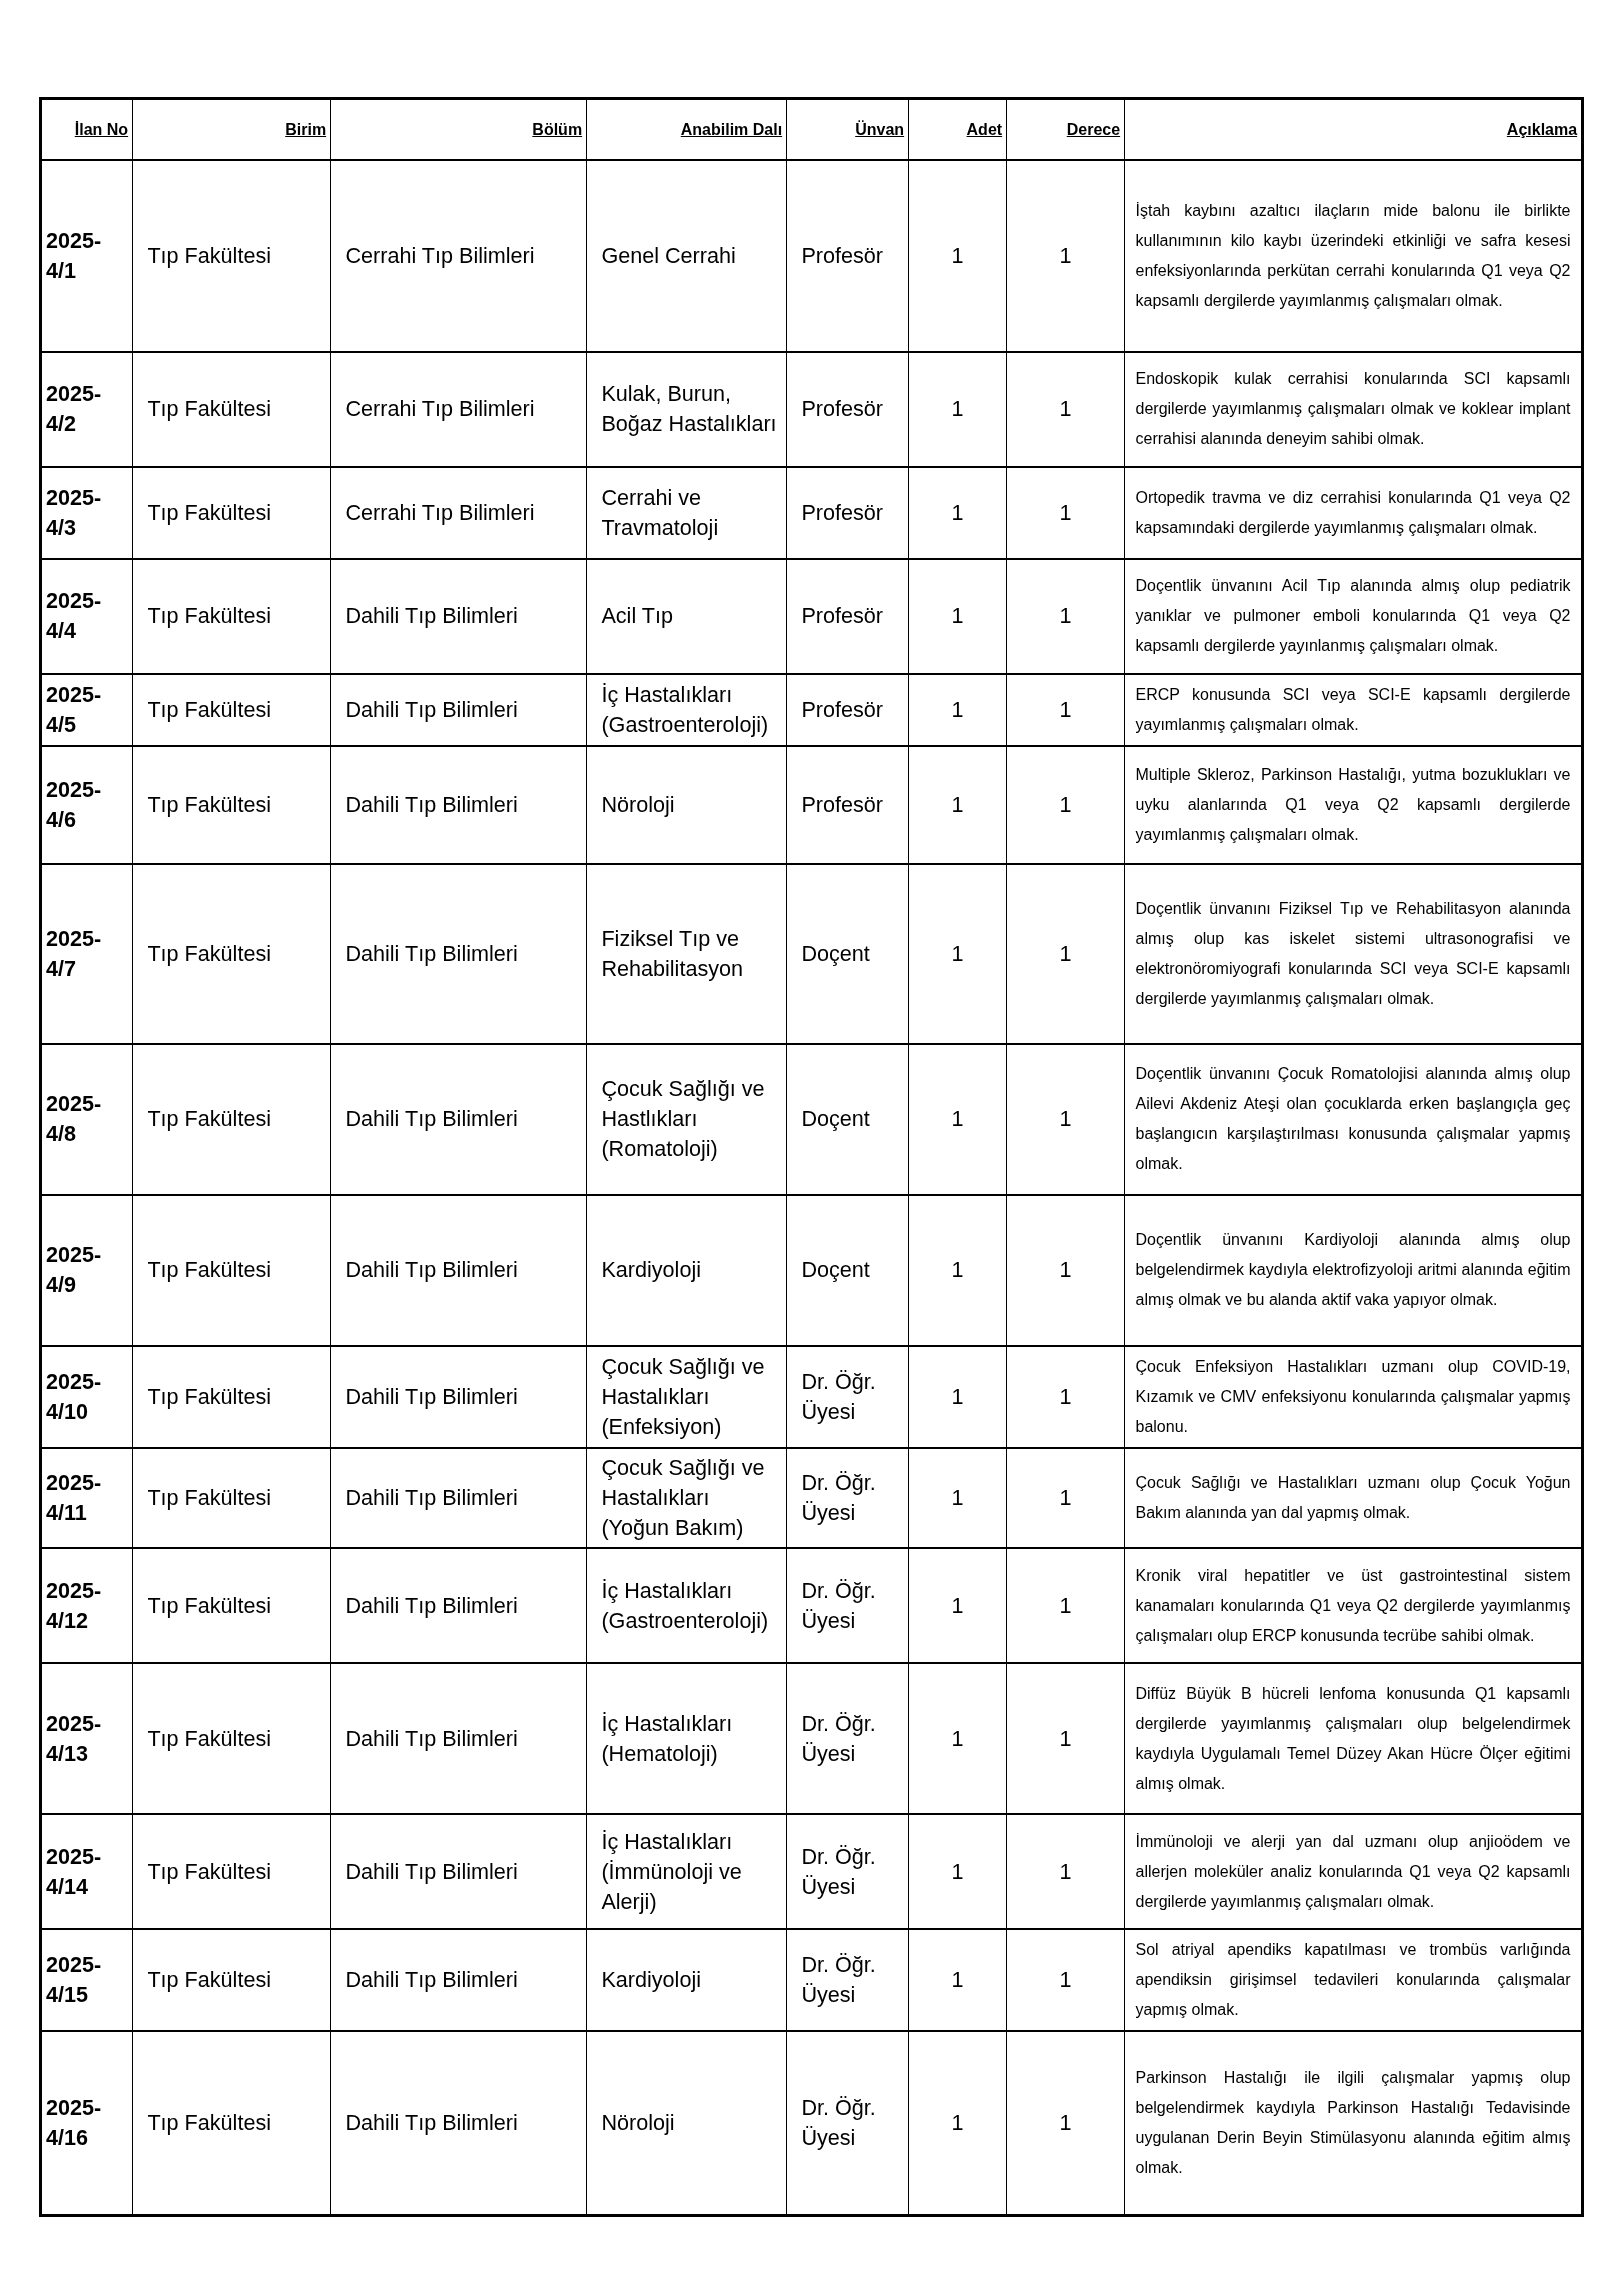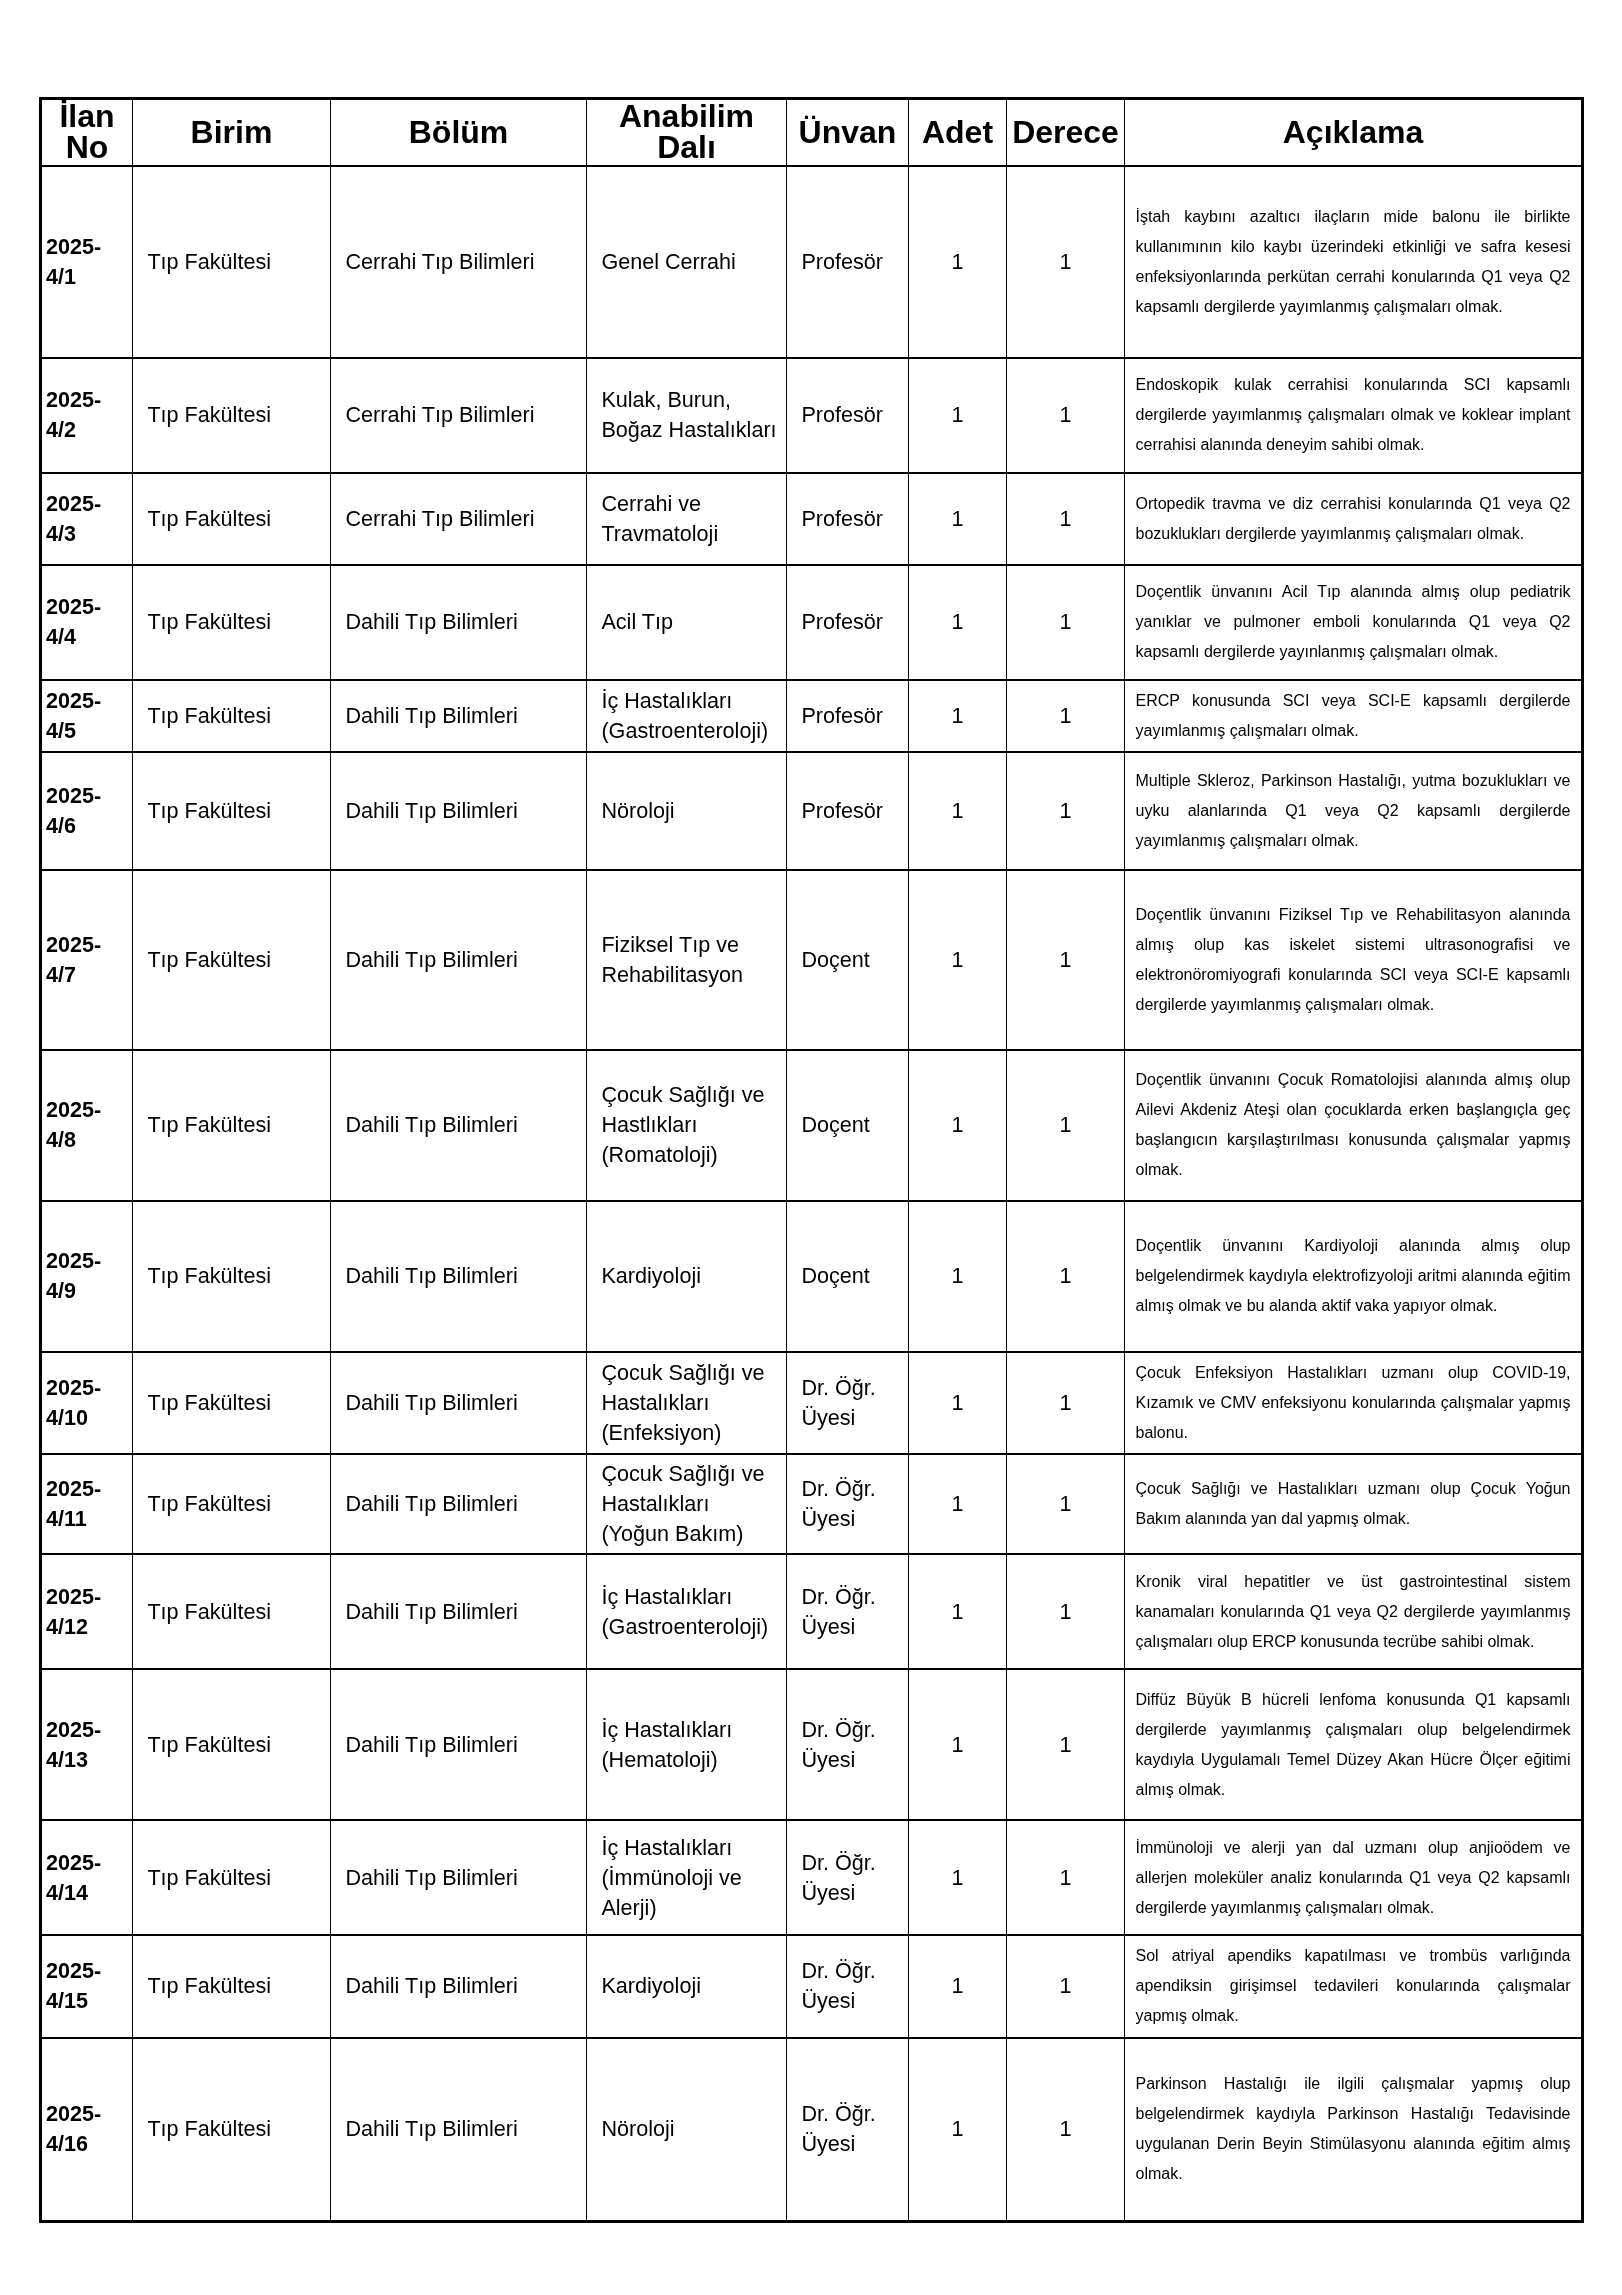--- a/index.html
+++ b/index.html
@@ -40,11 +40,12 @@
     word-wrap: break-word;
   }
   thead th {
-    font-size: 32px;
+    font-size: 16px;
     font-weight: bold;
-    text-align: center;
+    text-align: right;
     line-height: 31px;
     padding: 1.3px 3.9px;
+    text-decoration: underline;
   }
   thead tr { height: 61px; }
   td {

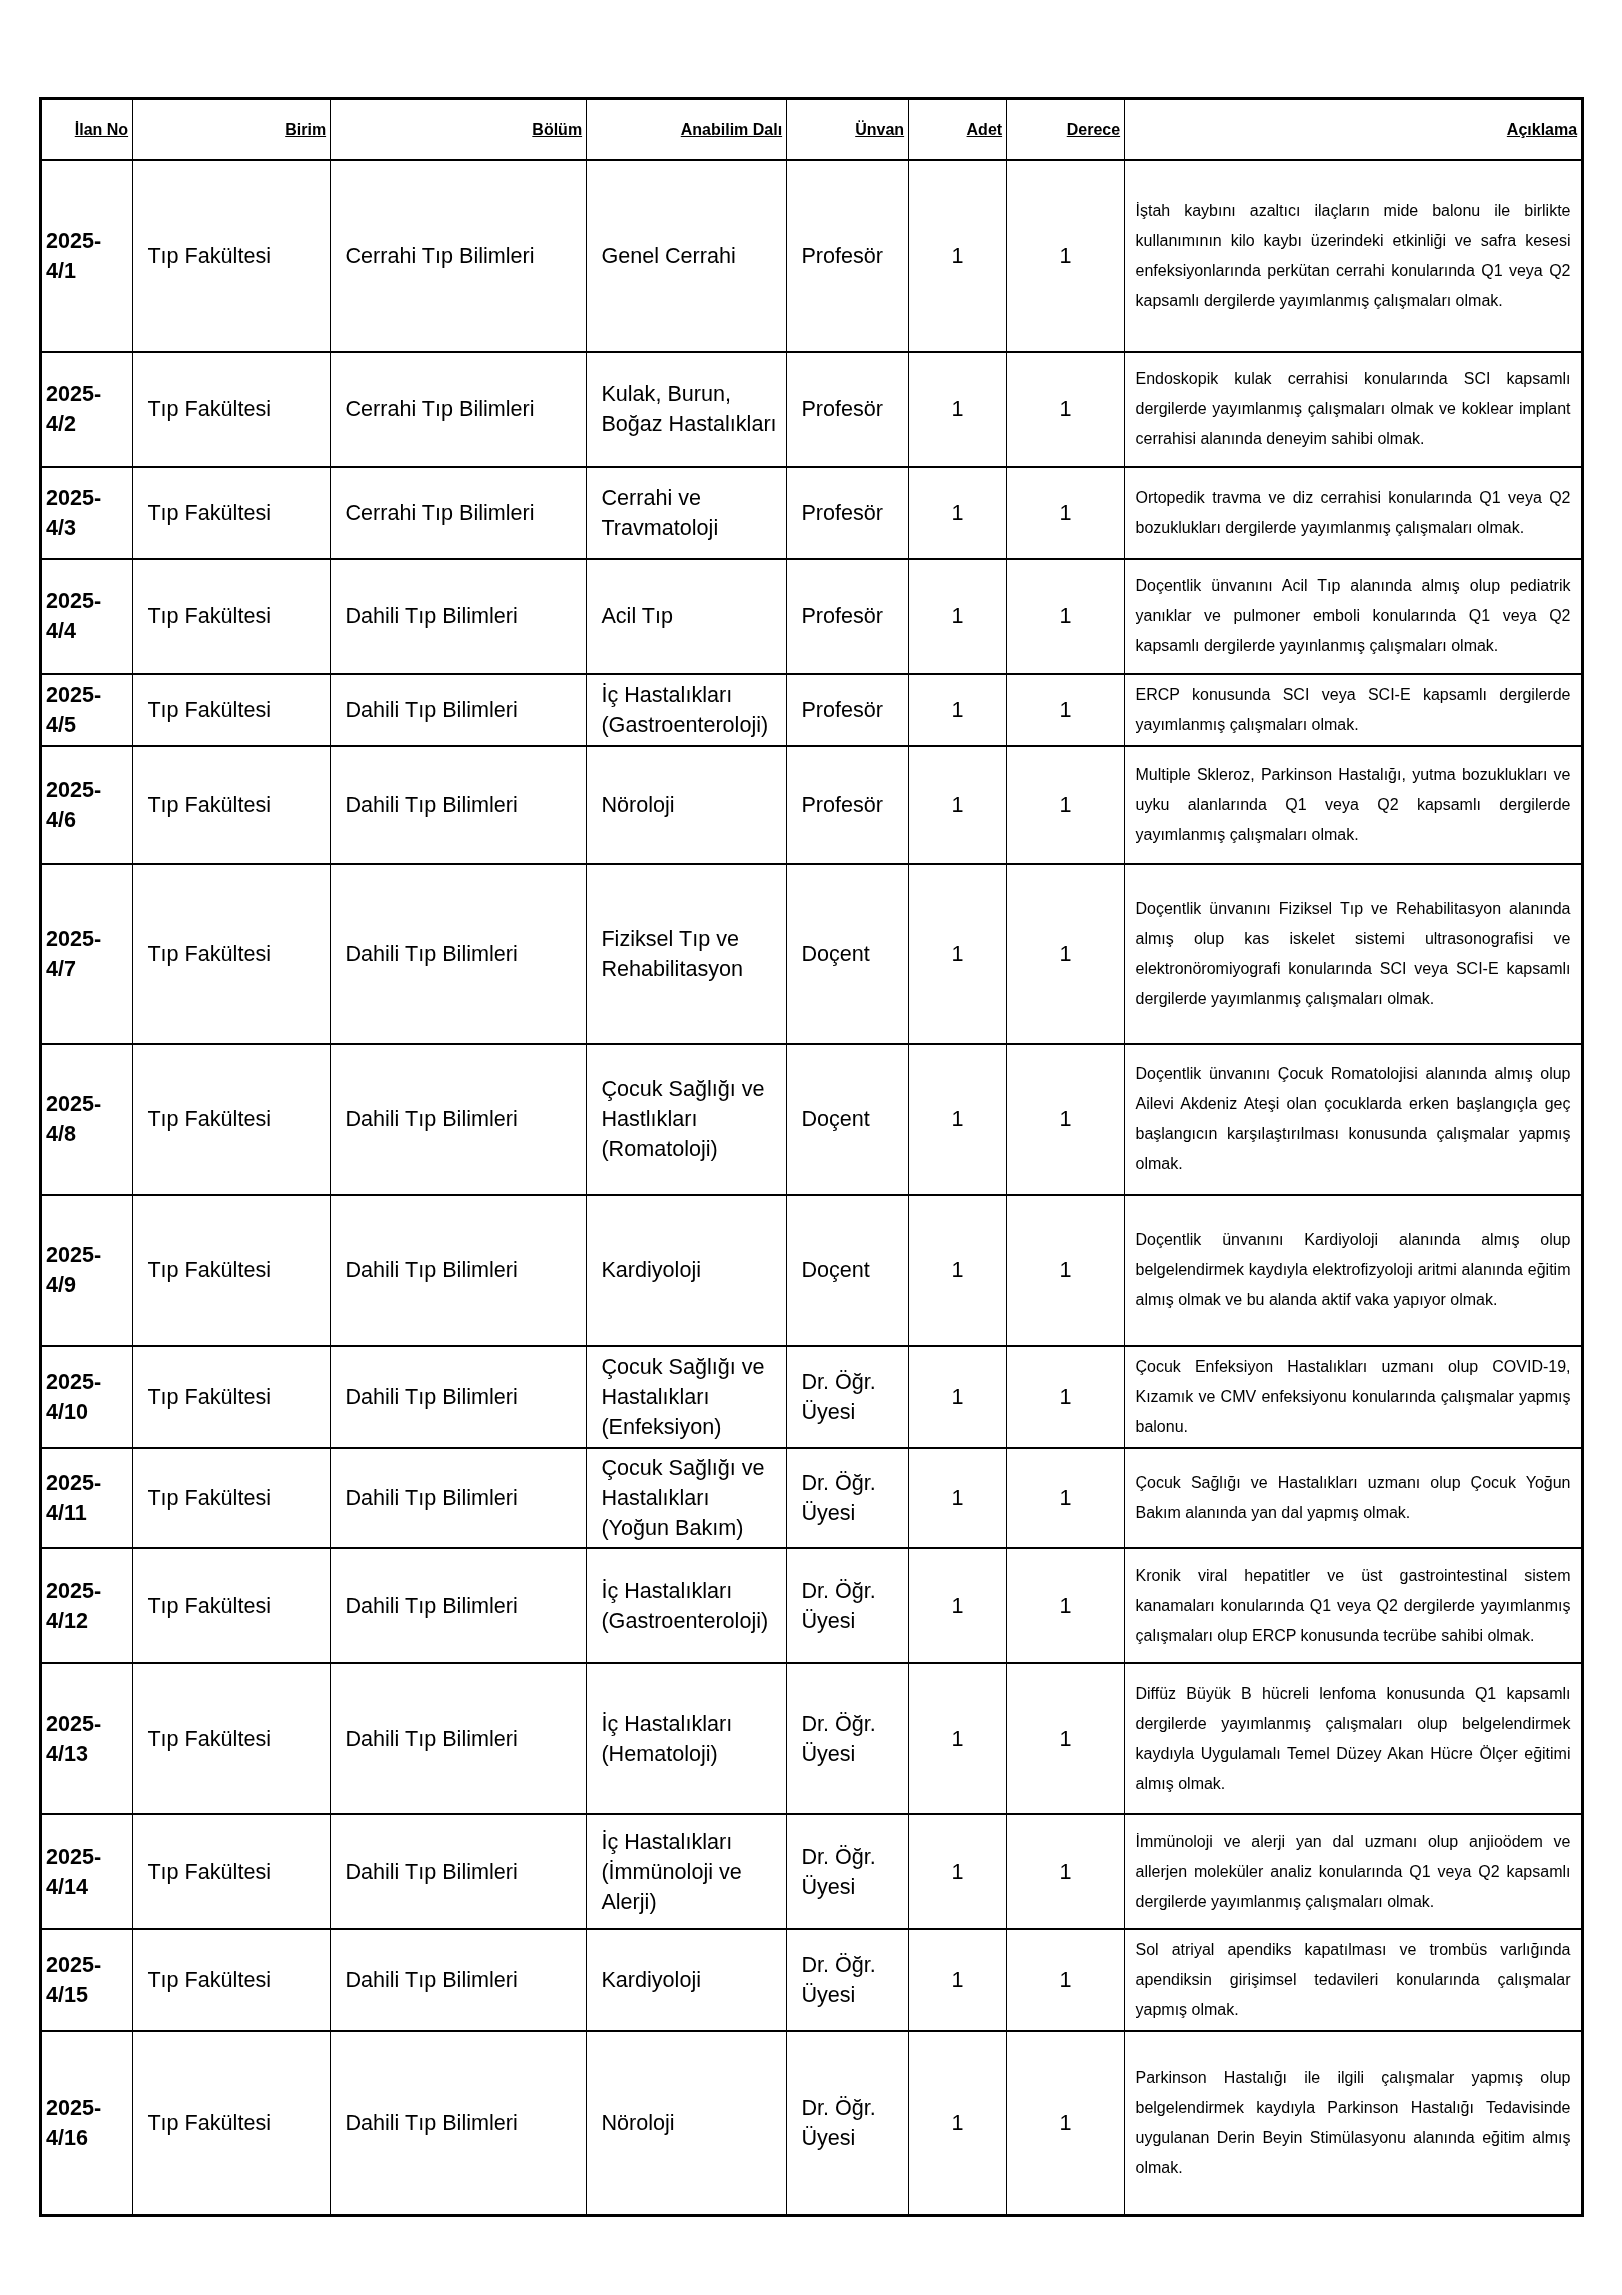--- a/index.html
+++ b/index.html
@@ -144,7 +144,7 @@
     <td class="c-left">Profesör</td>
     <td class="c-center">1</td>
     <td class="c-center">1</td>
-    <td class="c-desc">Ortopedik travma ve diz cerrahisi konularında Q1 veya Q2 bozuklukları dergilerde yayımlanmış çalışmaları olmak.</td>
+    <td class="c-desc">Ortopedik travma ve diz cerrahisi konularında Q1 veya Q2 kapsamındaki dergilerde yayımlanmış çalışmaları olmak.</td>
   </tr>
         <tr>
     <td class="c-no">2025-4/4</td>

